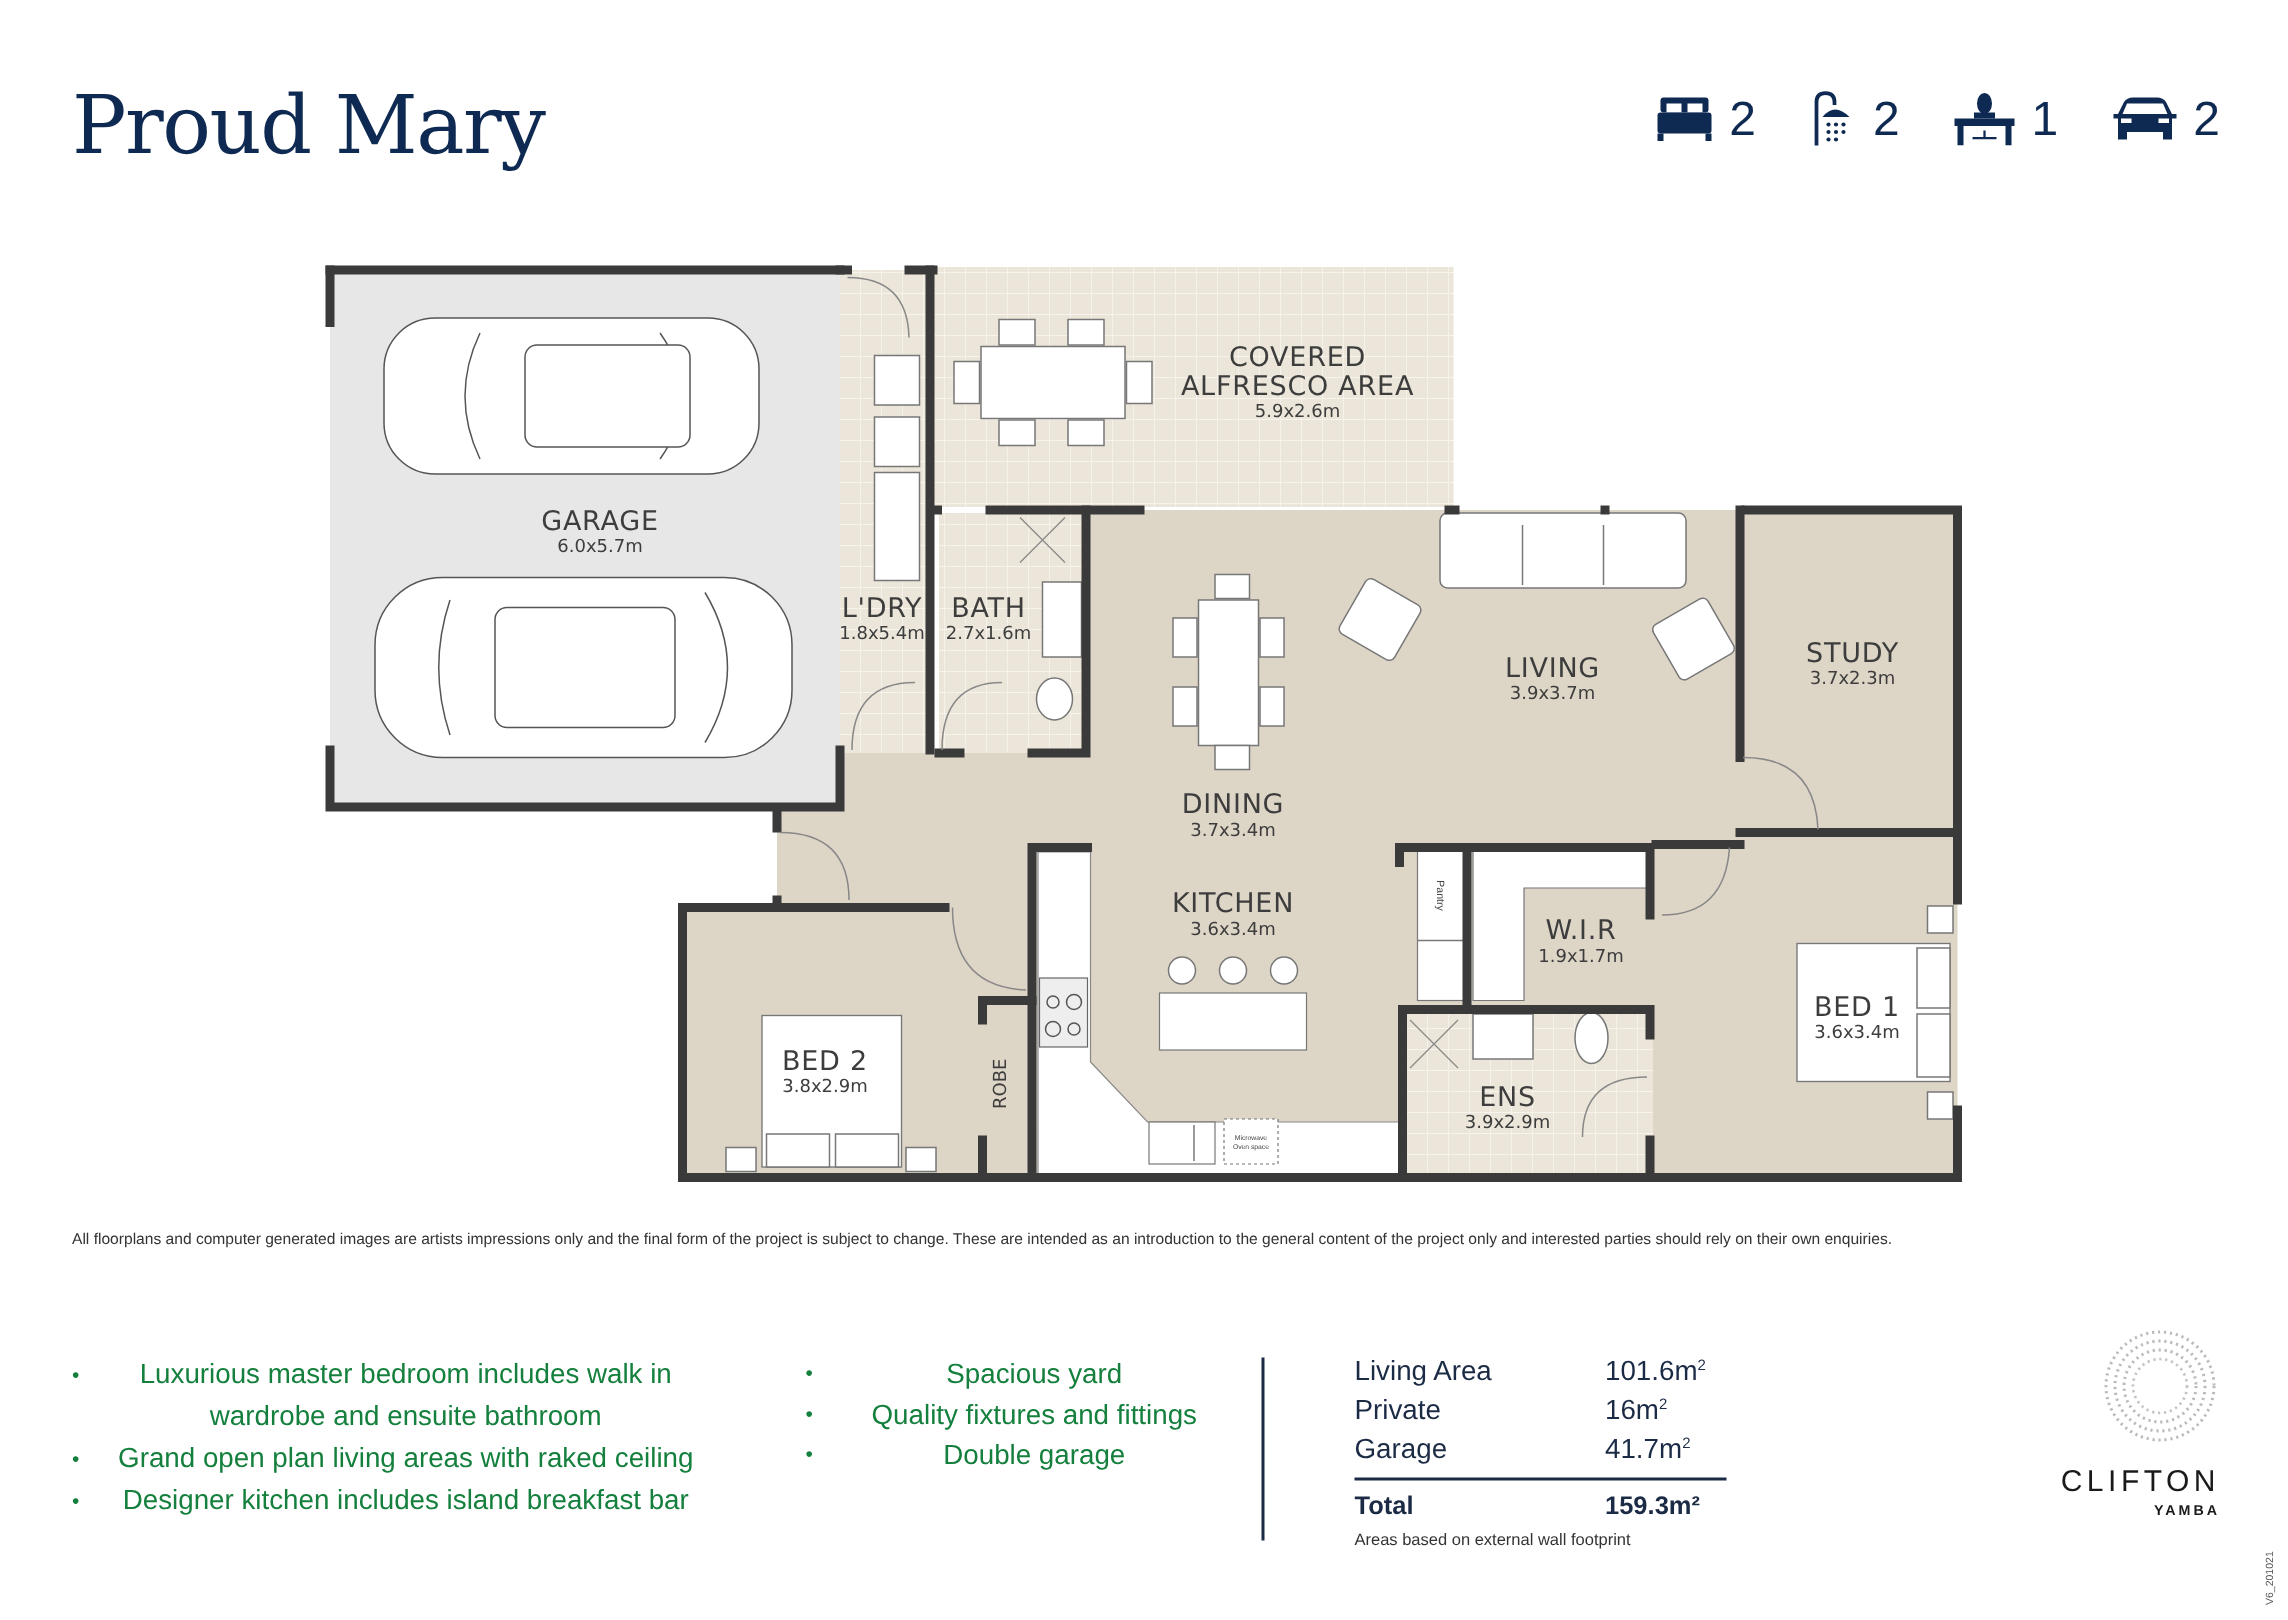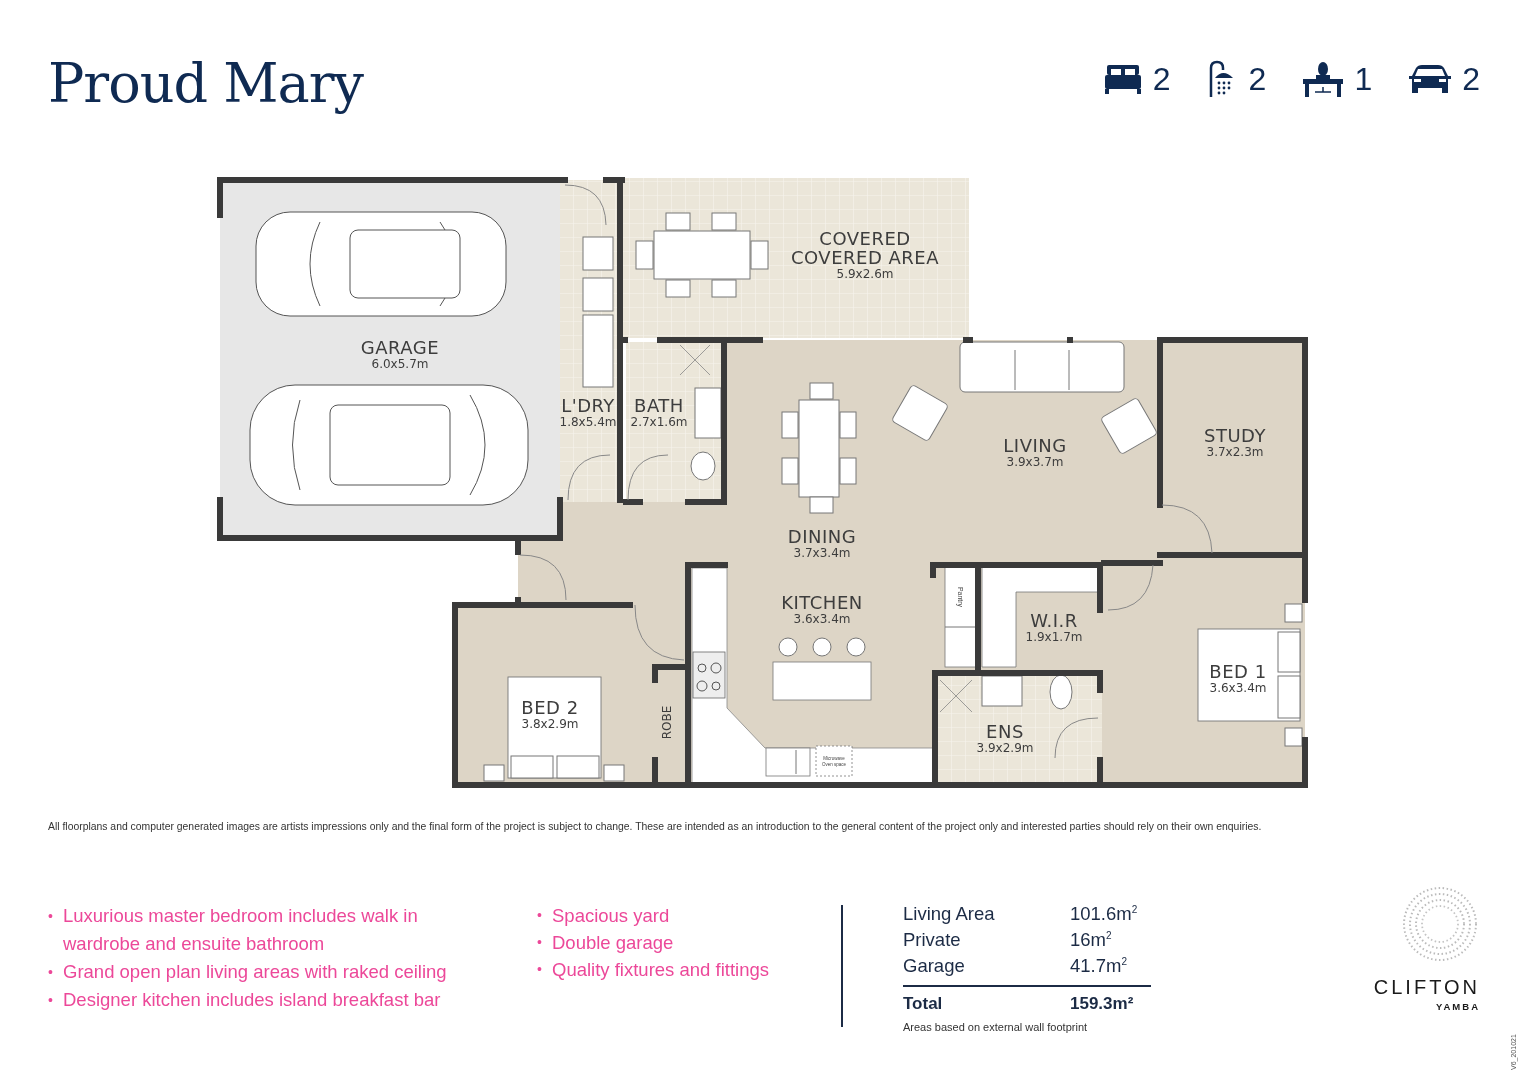--- a/index.html
+++ b/index.html
@@ -224,7 +224,7 @@
   </div>
 <div class="rl" style="left:770px;top:230px;width:190px;">
     <div class="nm">COVERED</div>
-    <div class="nm">COVERED AREA</div>
+    <div class="nm">ALFRESCO AREA</div>
     <div class="dm">5.9x2.6m</div>
   </div>
 <div class="rl" style="left:556px;top:397px;width:64px;">

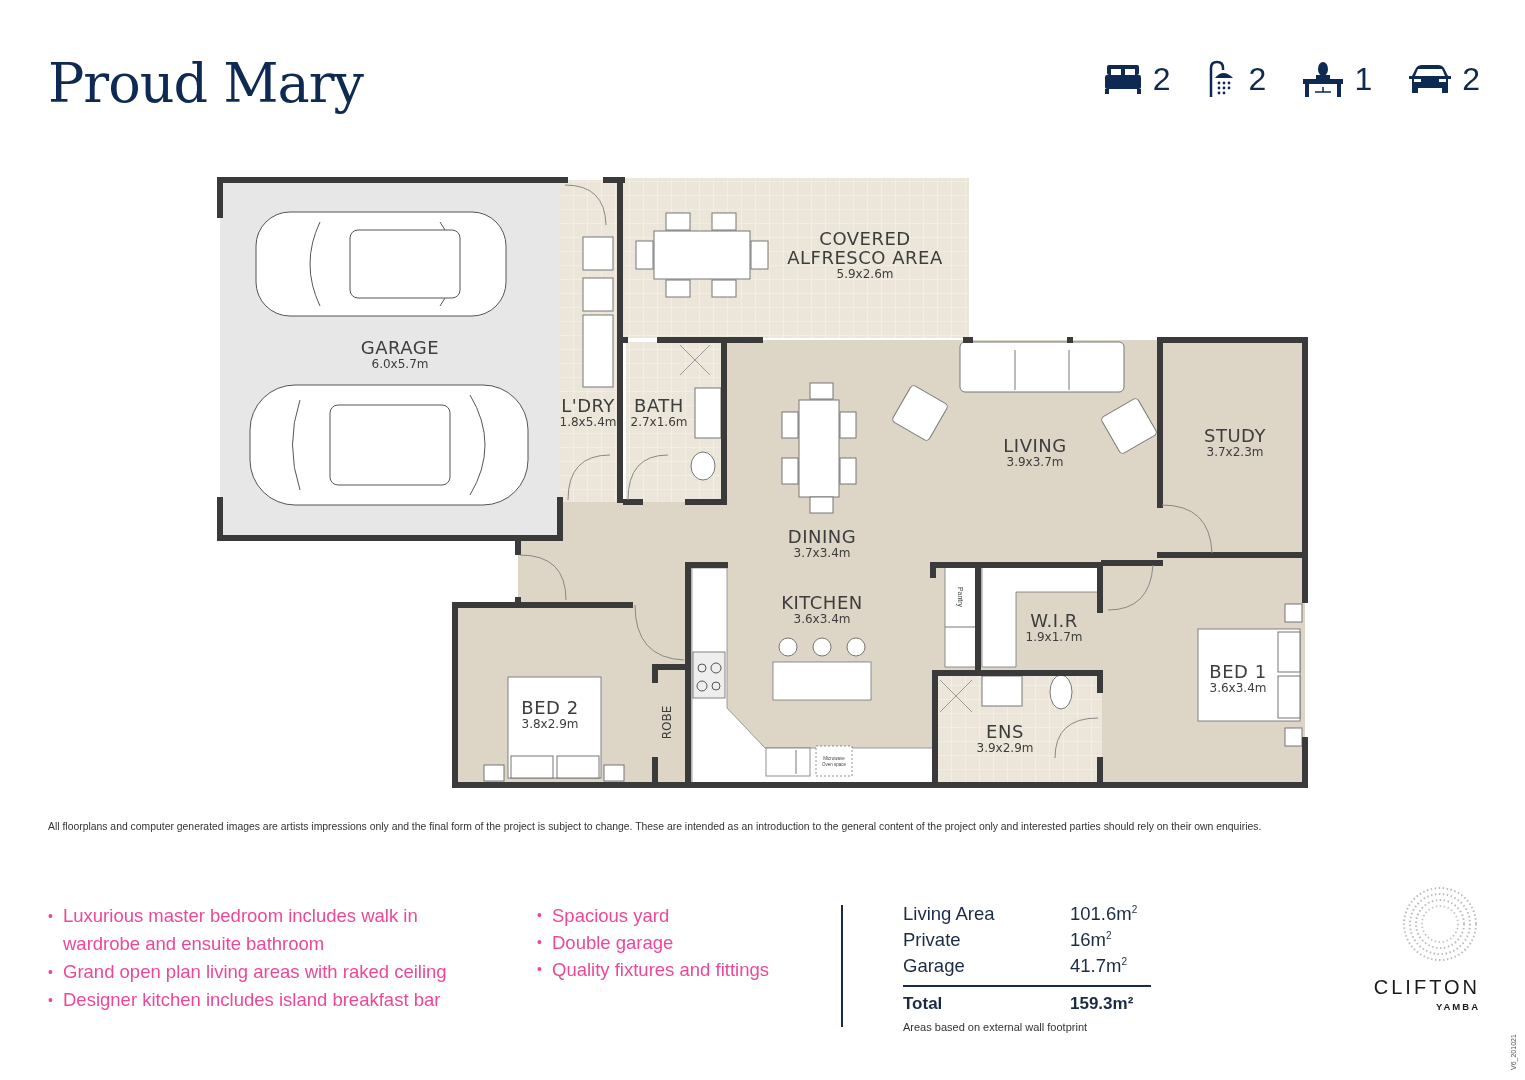--- a/index.html
+++ b/index.html
@@ -14,7 +14,7 @@
   .rl .nm{font-size:18px;letter-spacing:0.5px;}
   .rl .dm{font-size:12px;}
   .disclaimer{position:absolute;left:48px;top:821px;font-size:10.4px;color:#333;white-space:nowrap;}
-  .feat{position:absolute;top:902px;font-size:18.5px;color:#ec4899;line-height:28px;}
+  .feat{position:absolute;top:902px;font-size:18.5px;color:#15803d;line-height:28px;text-align:center;}
   .feat ul{margin:0;padding:0;list-style:none;}
   .feat li{position:relative;padding-left:15px;}
   .feat li:before{content:"•";position:absolute;left:0;top:0;font-size:14px;}

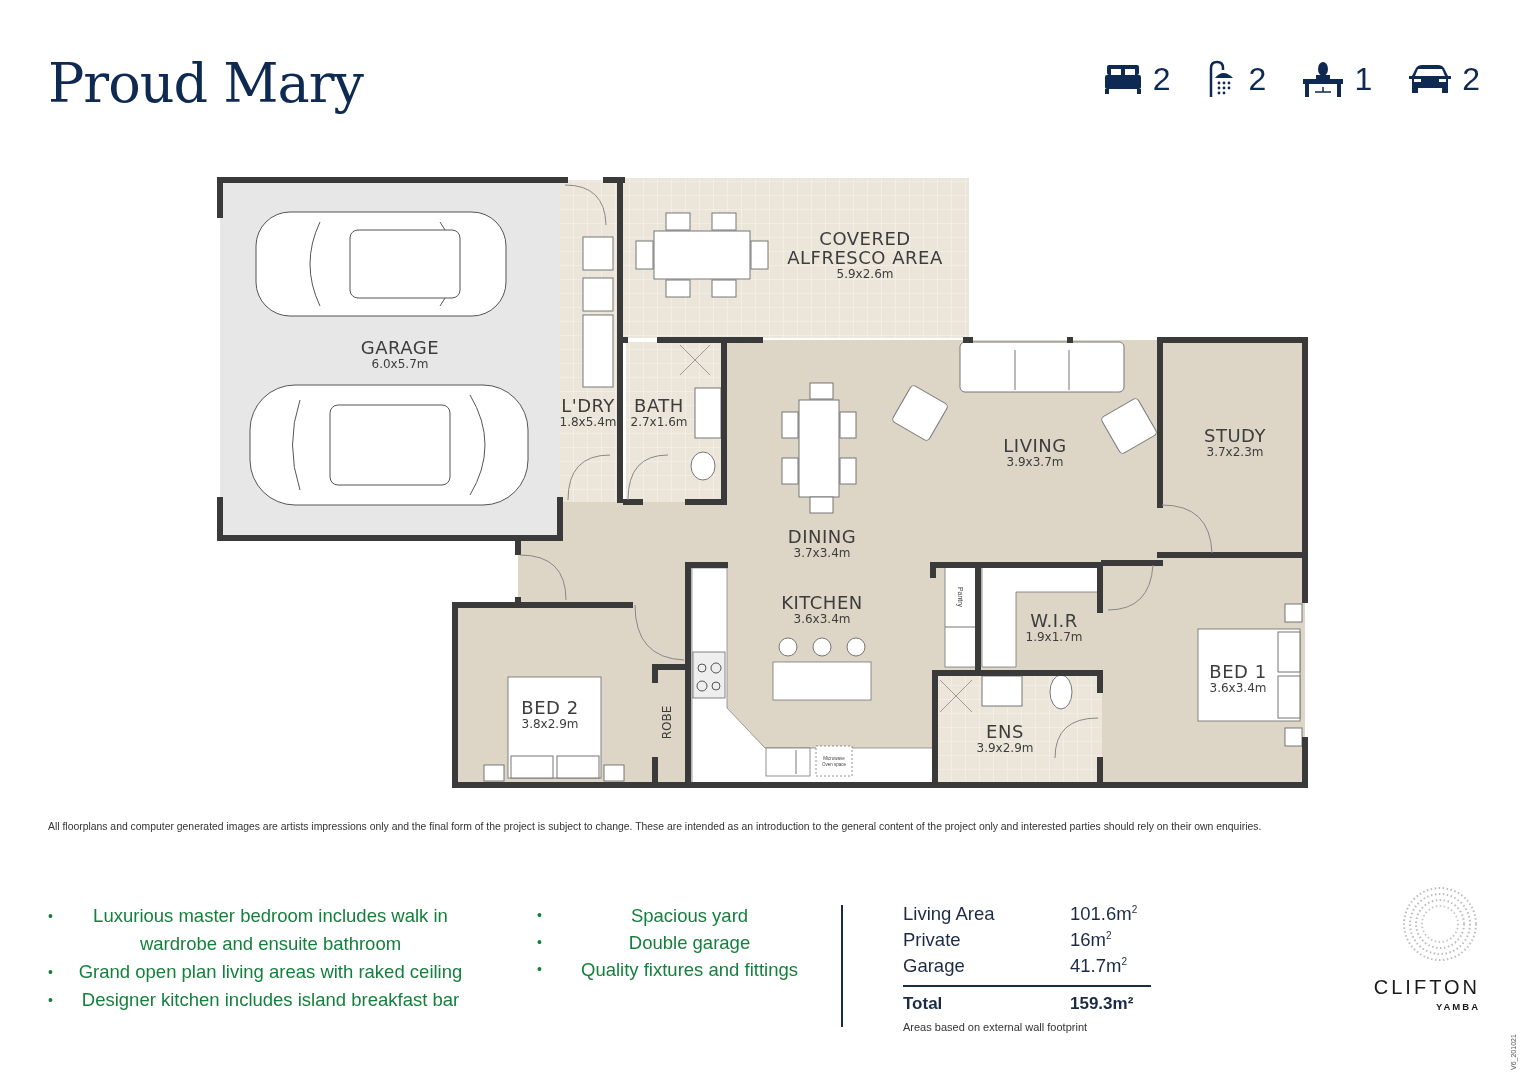--- a/index.html
+++ b/index.html
@@ -283,8 +283,8 @@
 <div class="feat" style="left:537px;width:290px;">
   <ul style="line-height:27px;">
     <li>Spacious yard</li>
+    <li>Quality fixtures and fittings</li>
     <li>Double garage</li>
-    <li>Quality fixtures and fittings</li>
   </ul>
 </div>
 

